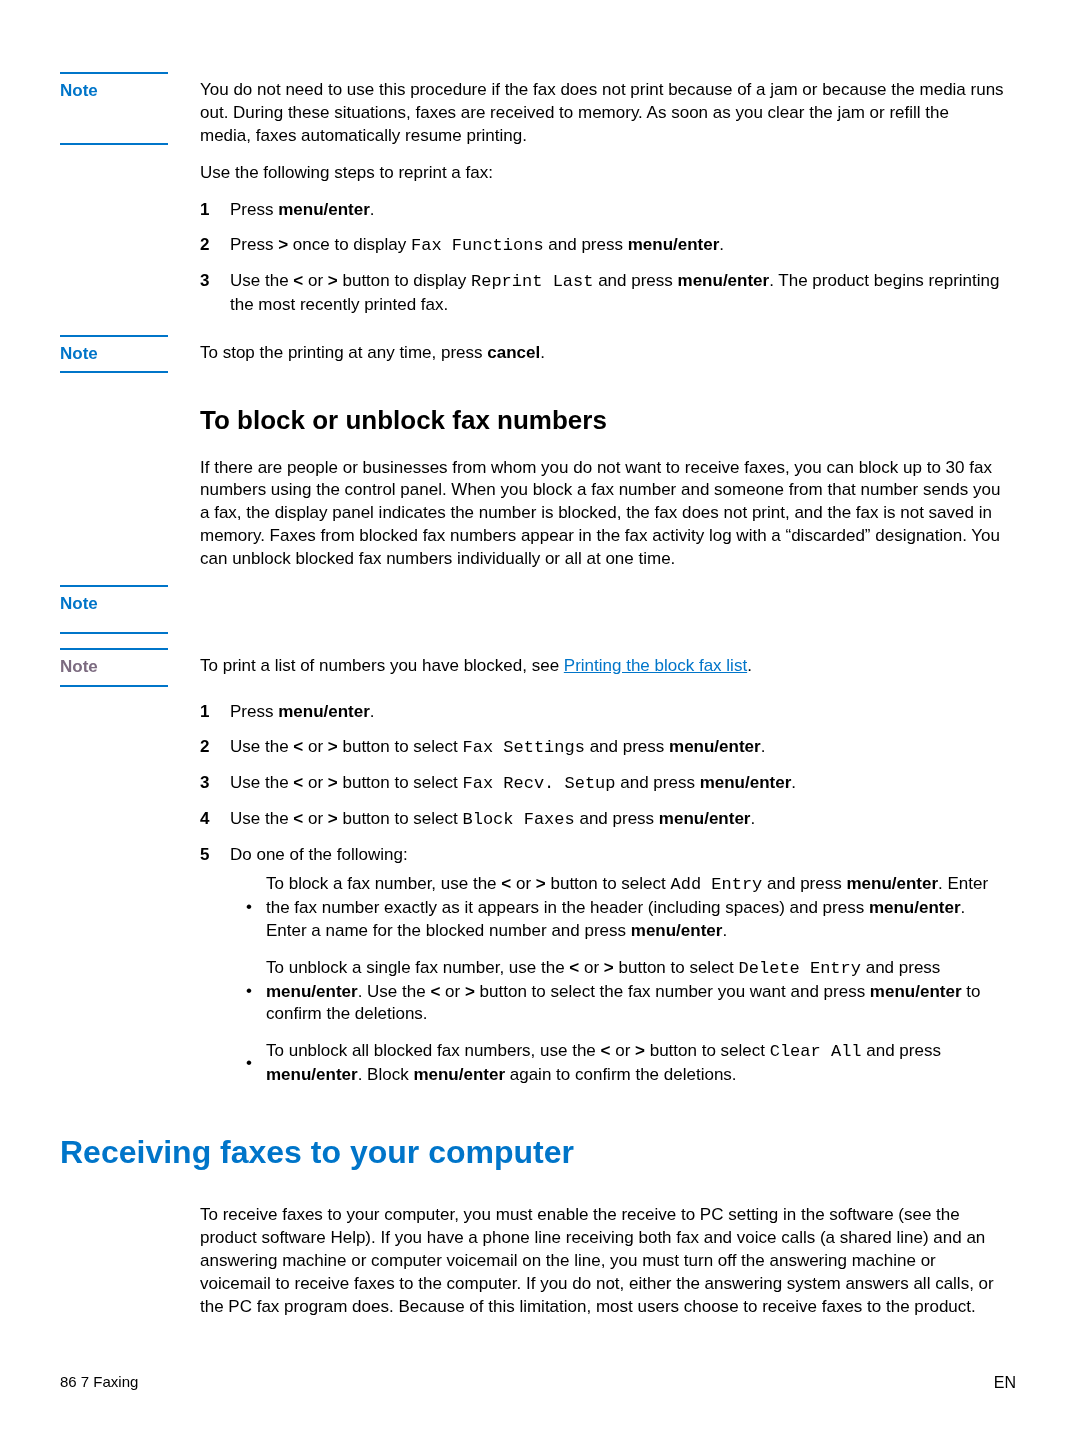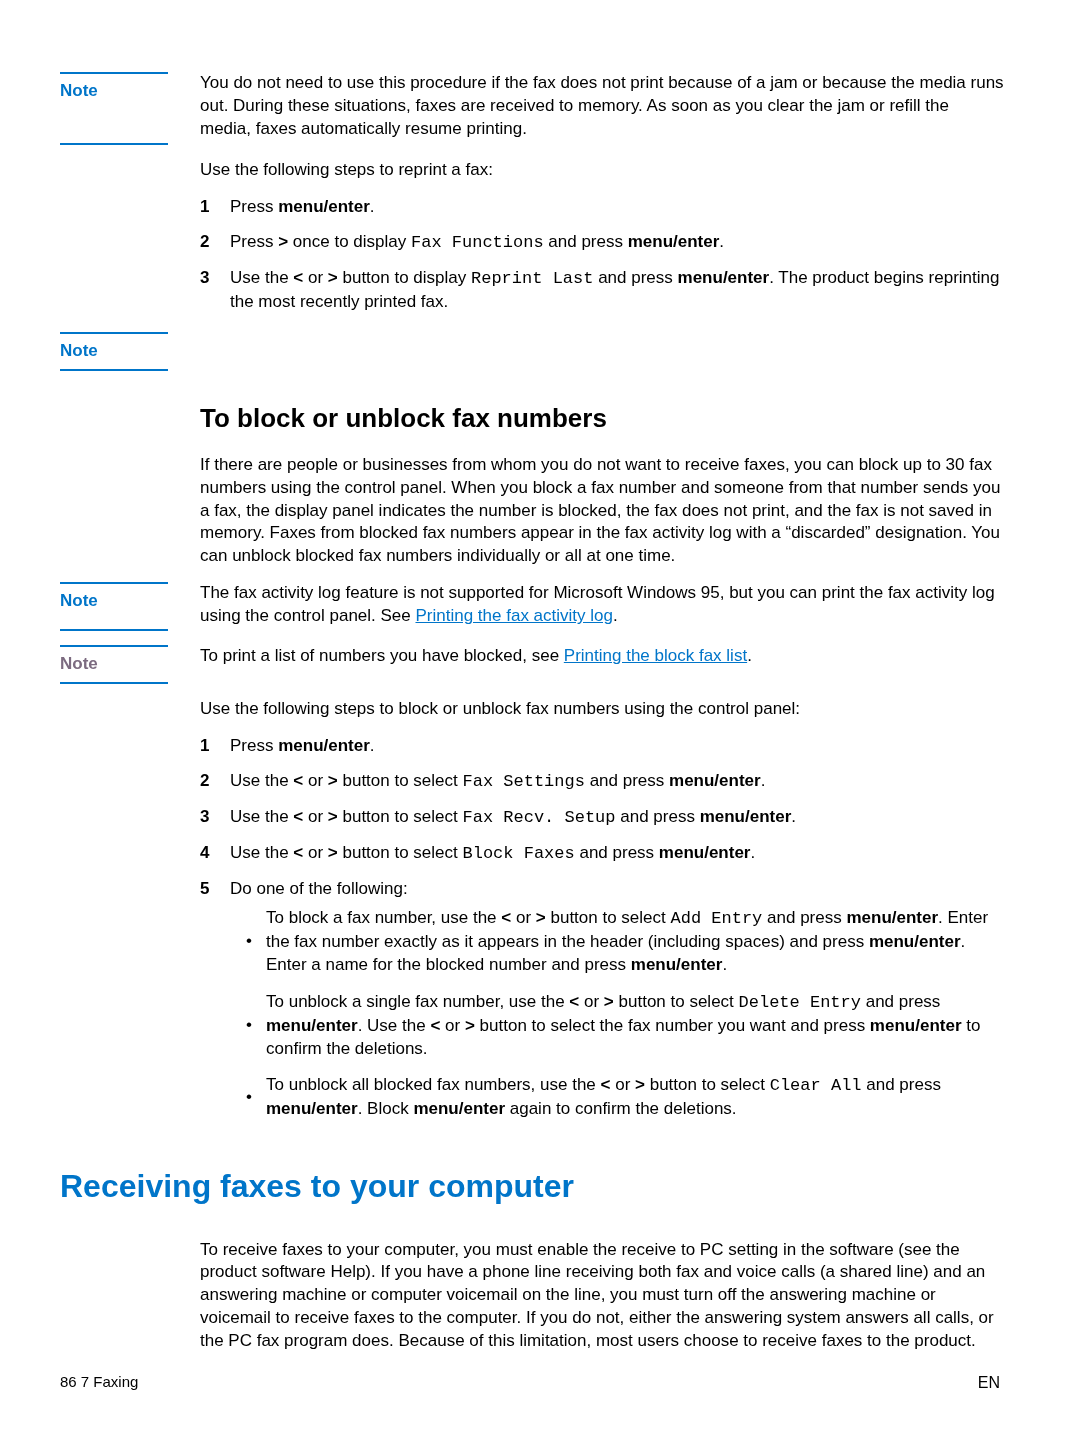--- a/index.html
+++ b/index.html
@@ -53,6 +53,7 @@
   .body {
     flex: 1;
     padding-left: 0;
+    margin-top: 7px;
   }
   .indent-body {
     margin-left: 140px;

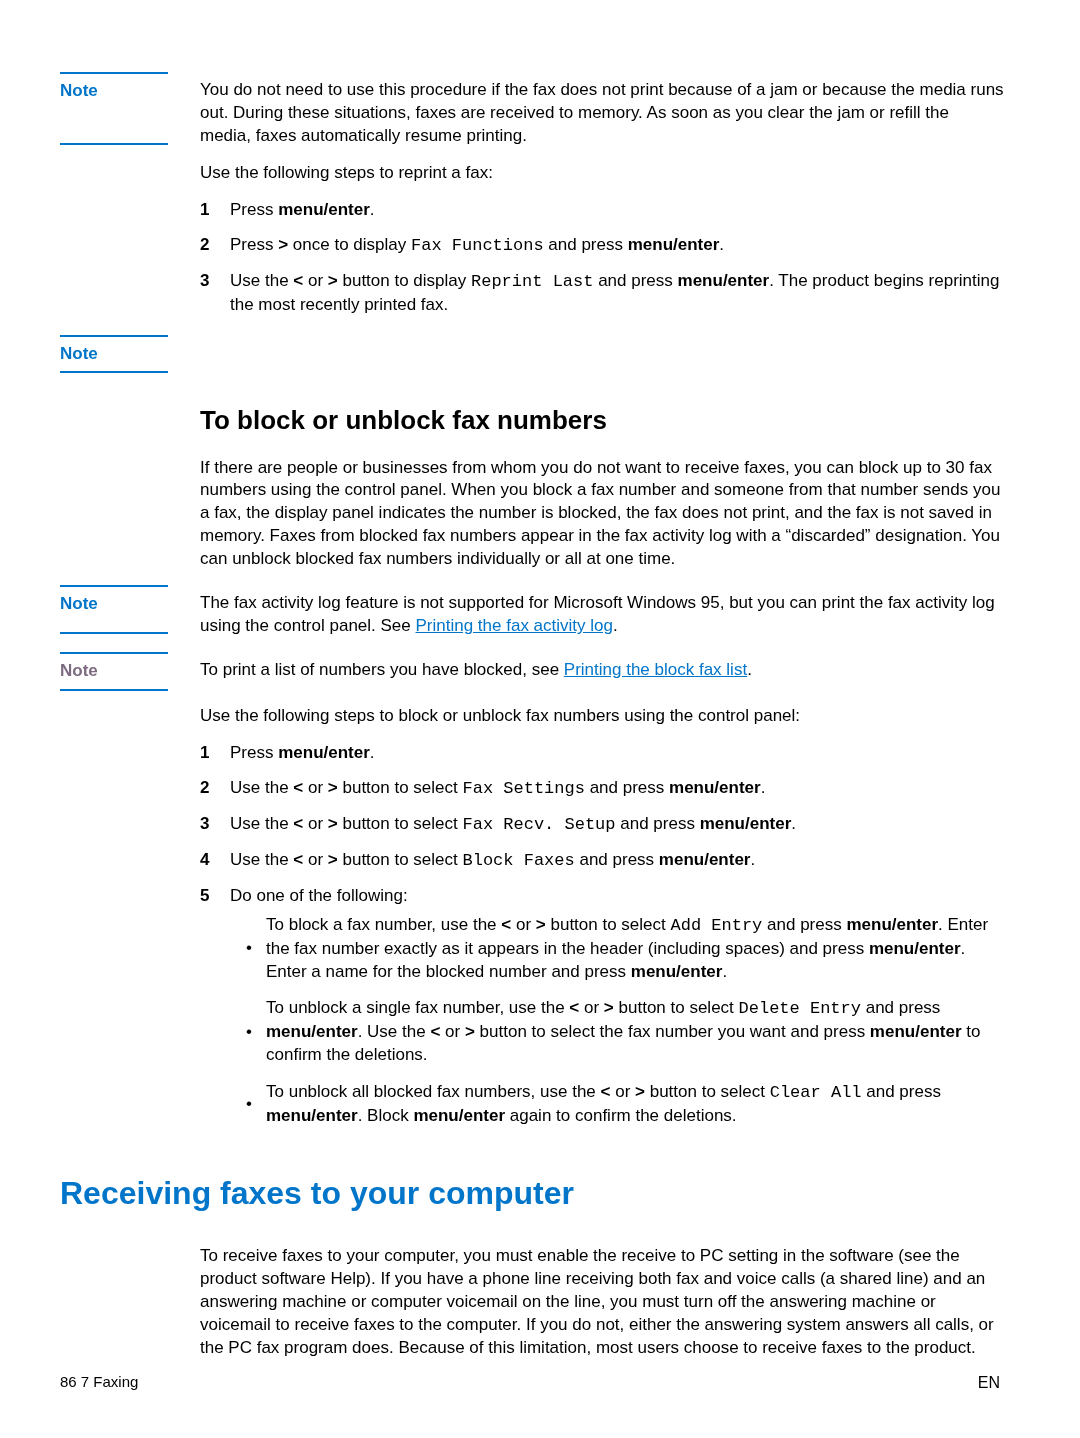--- a/index.html
+++ b/index.html
@@ -161,6 +161,9 @@
       <div class="note-label">Note</div>
       <div class="note-rule-bottom"></div>
     </div>
+    <div class="body">
+      <span>To stop the printing at any time, press </span><span class="b">cancel</span><span>.</span>
+    </div>
   </div>
 
   <div class="indent-body">

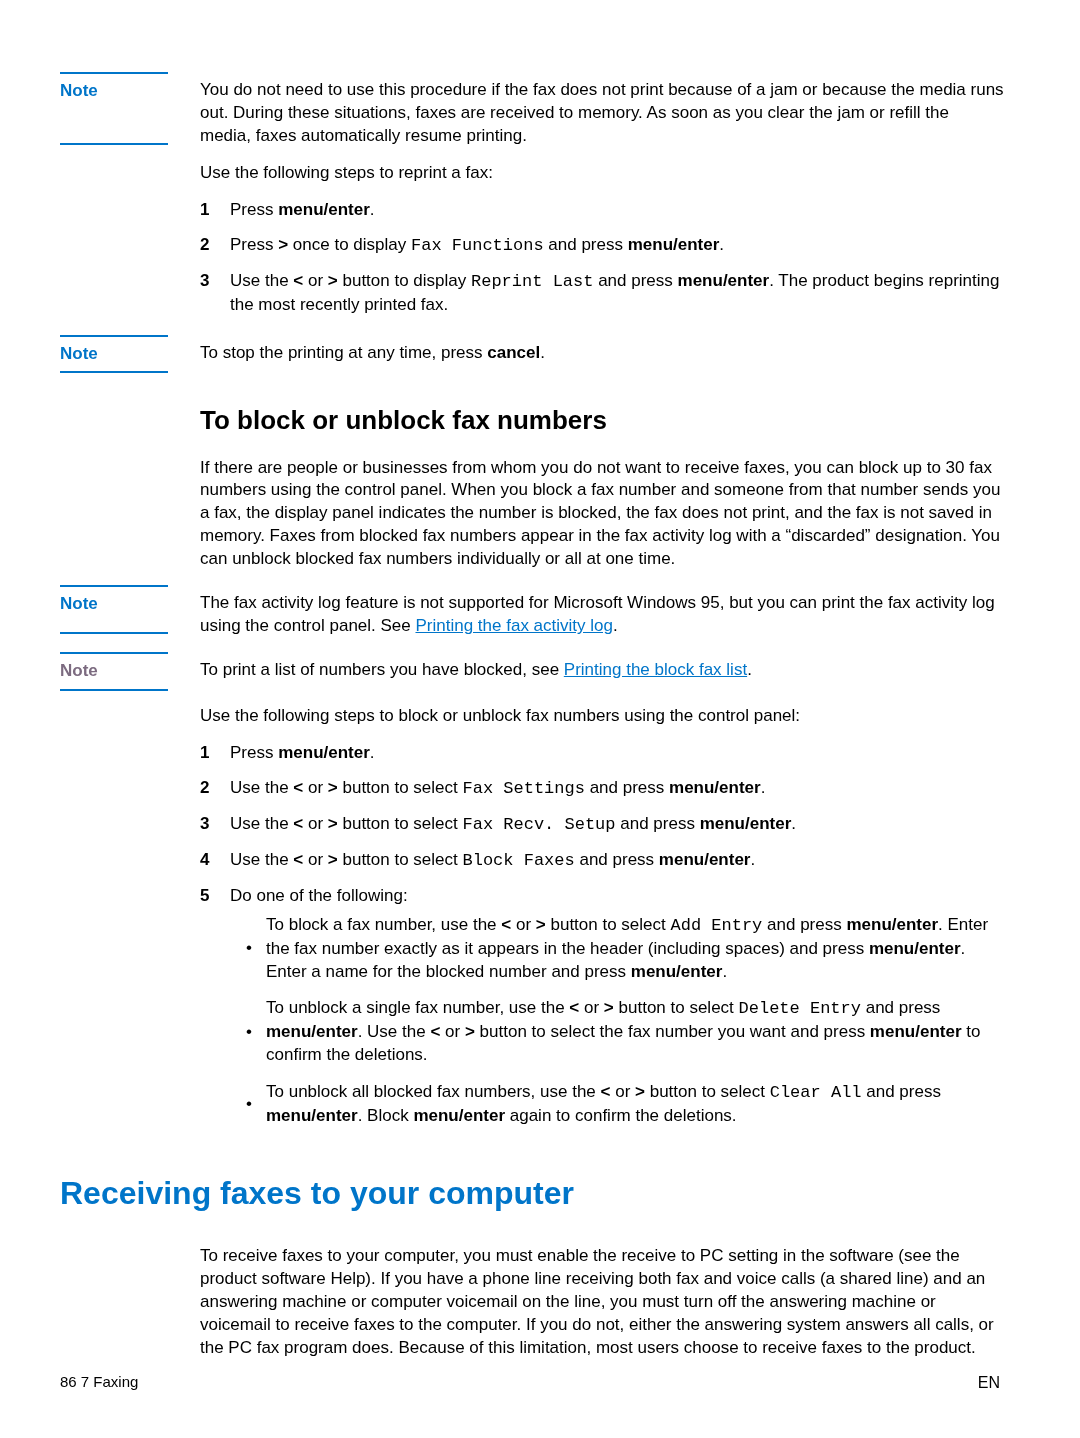--- a/index.html
+++ b/index.html
@@ -178,9 +178,6 @@
       <div style="height:10px"></div>
       <div class="note-rule-bottom"></div>
     </div>
-    <div class="body">
-      <span>The fax activity log feature is not supported for Microsoft Windows 95, but you can print the fax activity log using the control panel. See </span><a href="#" class="link">Printing the fax activity log</a><span>.</span>
-    </div>
   </div>
 
   <div class="row" style="margin-top:6px;">

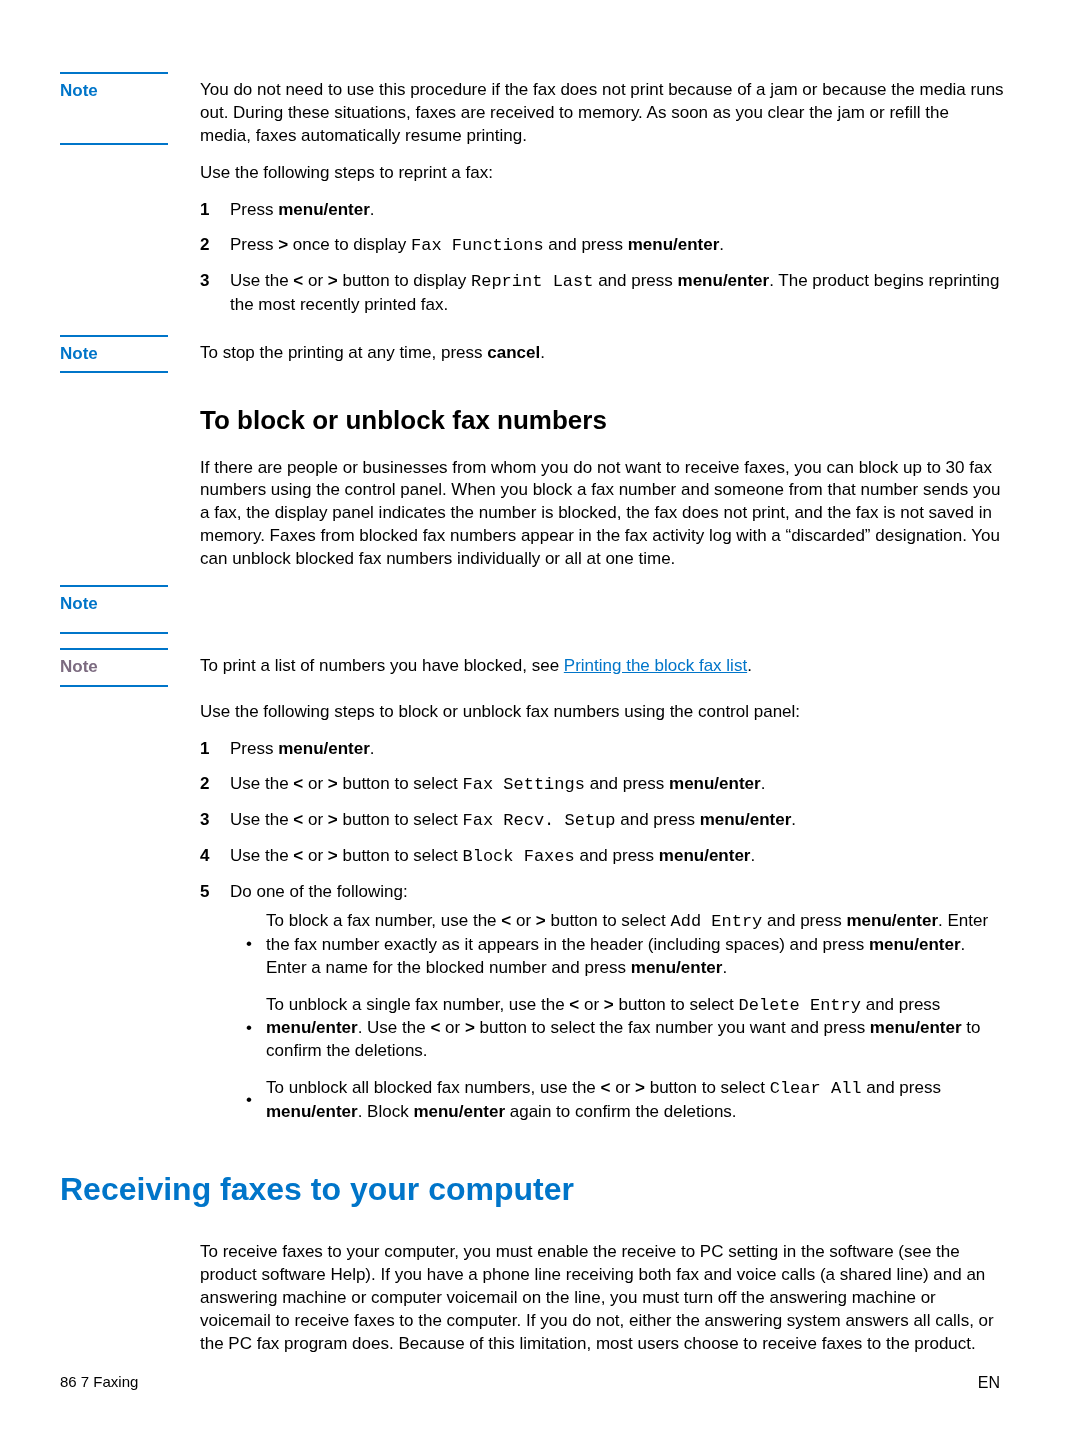--- a/index.html
+++ b/index.html
@@ -192,7 +192,6 @@
   </div>
 
   <div class="indent-body">
-    <p class="para">Use the following steps to block or unblock fax numbers using the control panel:</p>
     <ol class="steps">
       <li>
         <span class="num">1</span>

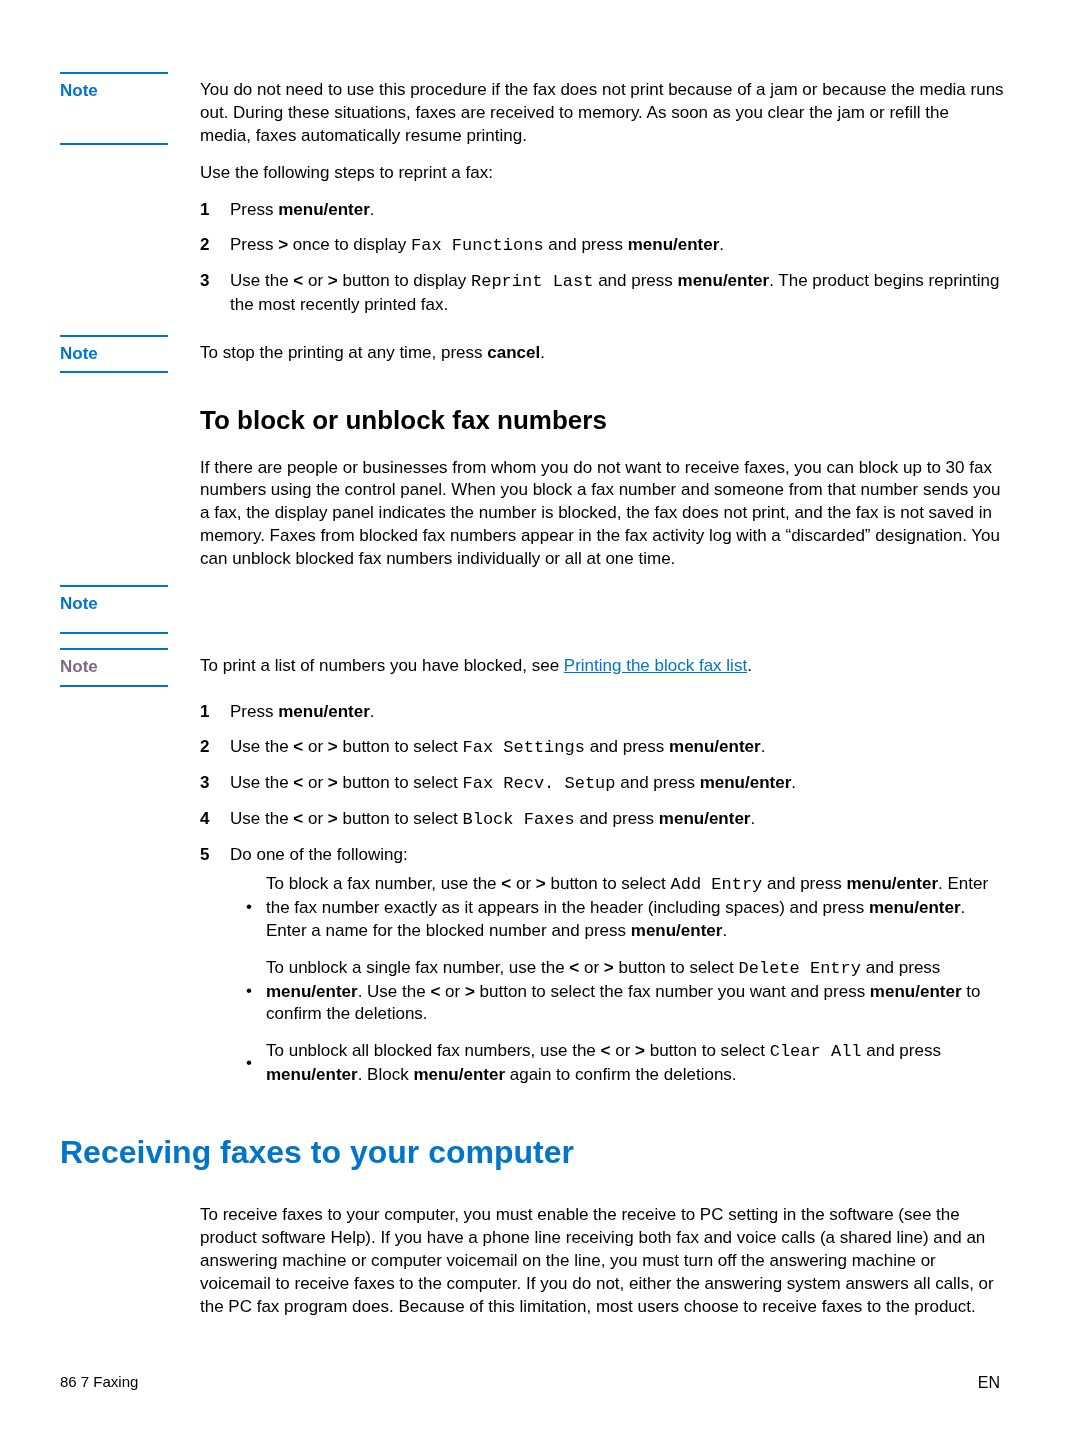--- a/index.html
+++ b/index.html
@@ -108,7 +108,7 @@
   .footer {
     position: absolute;
     left: 60px;
-    right: 80px;
+    right: 64px;
     bottom: 44px;
     display: flex;
     justify-content: space-between;

